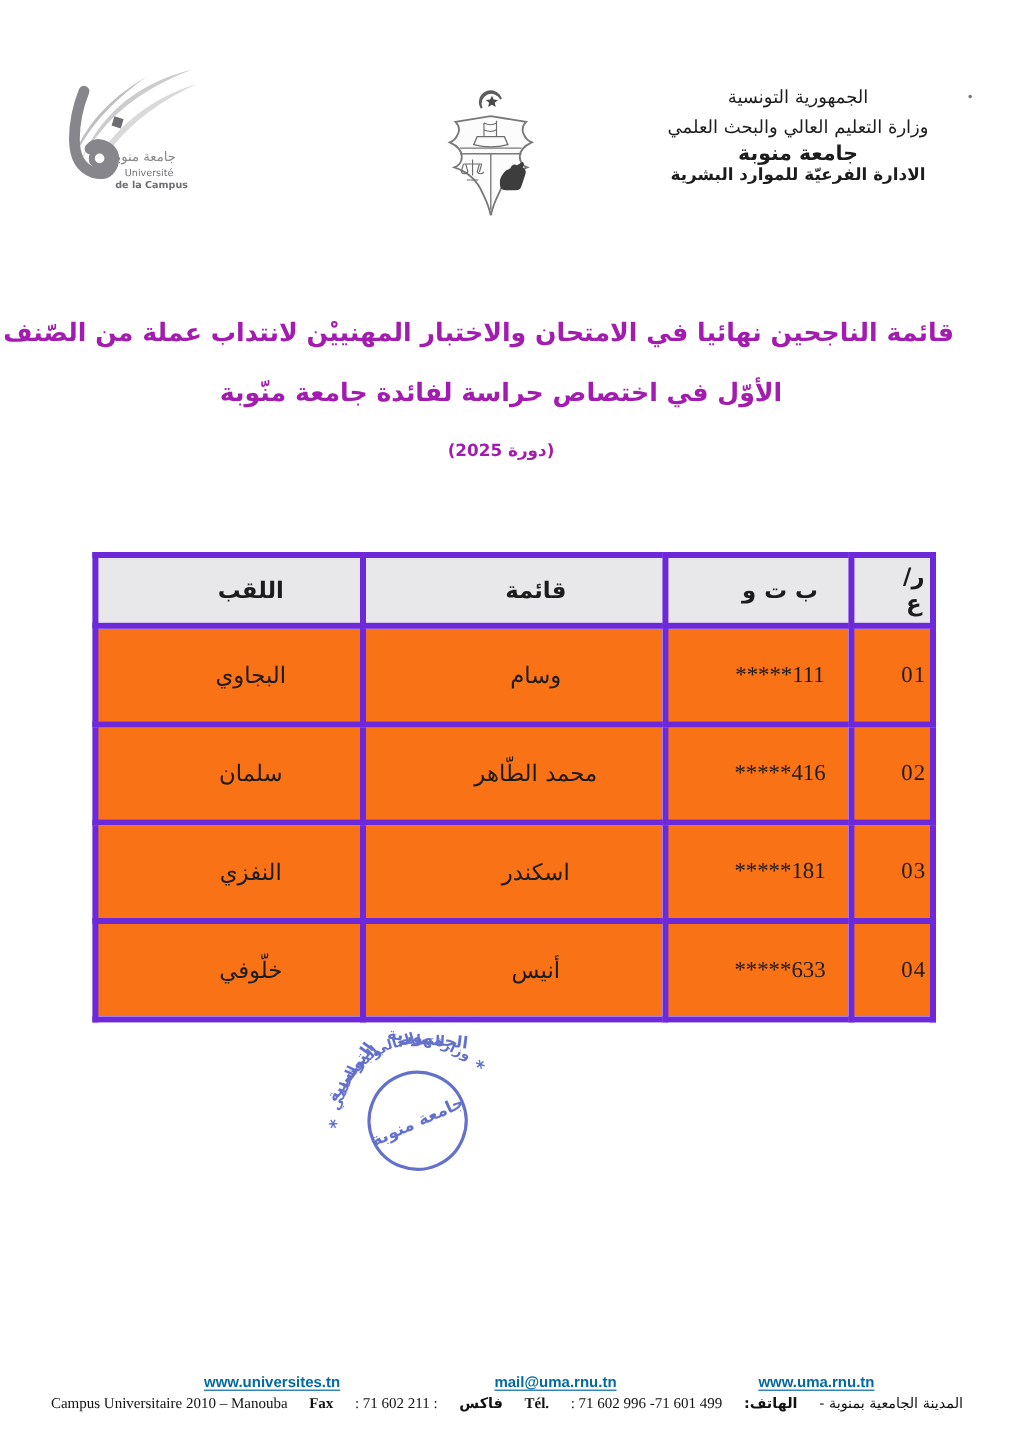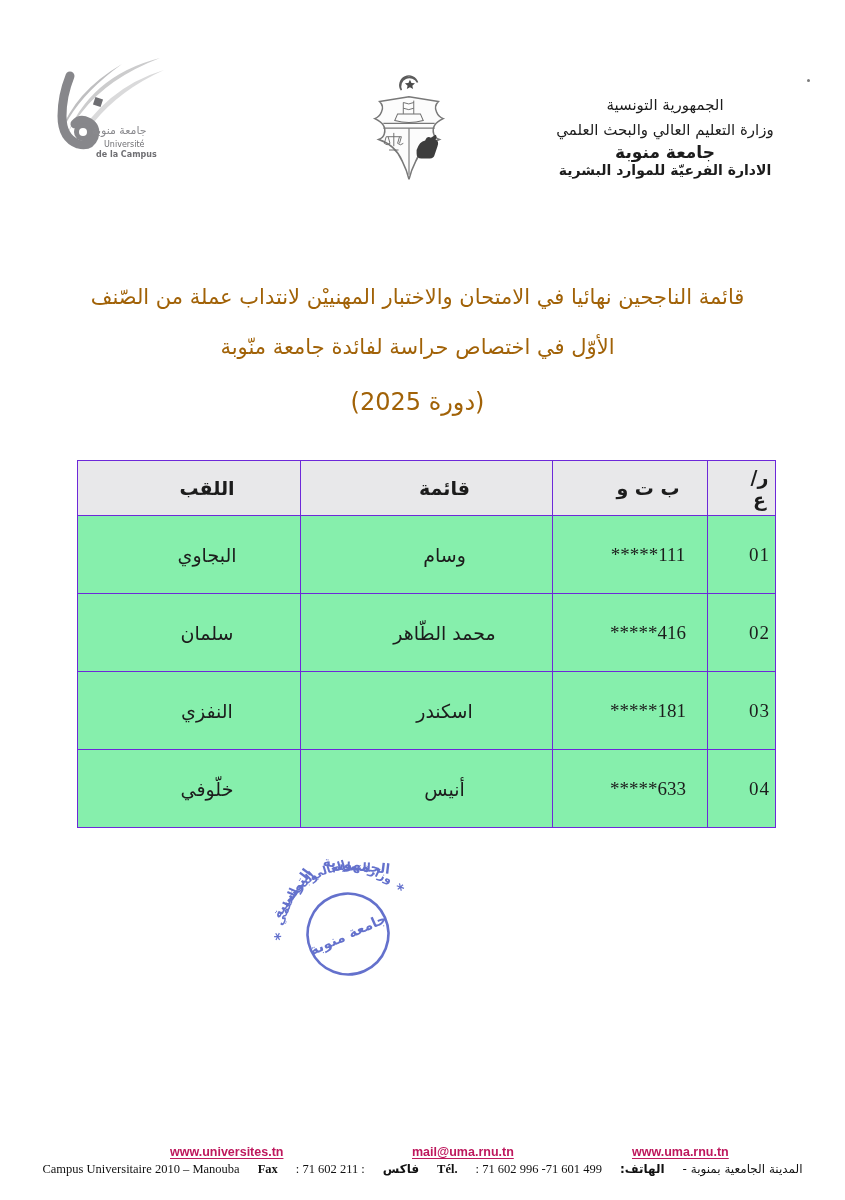--- a/index.html
+++ b/index.html
@@ -19,7 +19,7 @@
     position:absolute;left:530px;top:72px;width:270px;
     direction:rtl;text-align:center;
   }
-  .ministry .l1{font-size:15px;margin-top:24px;}
+  .ministry .l1{font-size:15px;}
   .ministry .l2{font-size:15px;margin-top:7px;white-space:nowrap;}
   .ministry .l3{font-size:17px;font-weight:bold;margin-top:3px;}
   .ministry .l4{font-size:14px;font-weight:bold;white-space:nowrap;}

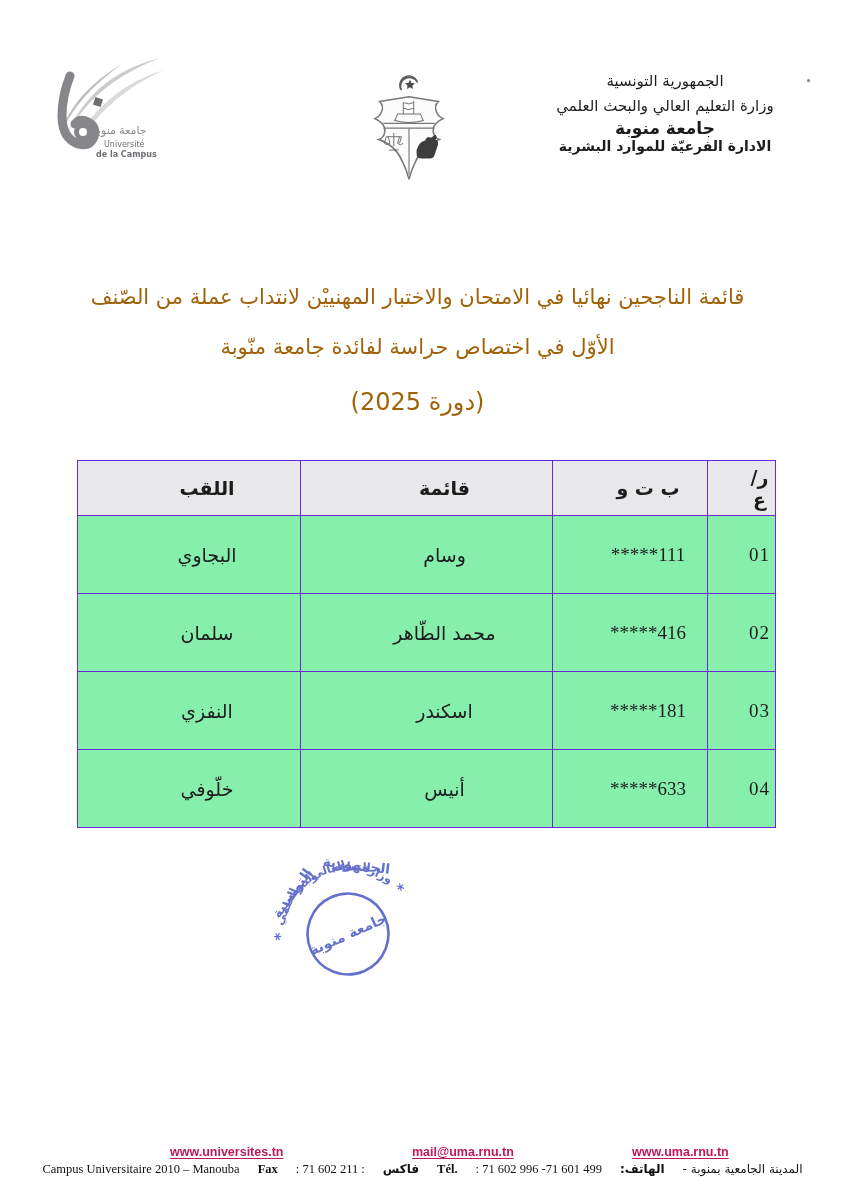--- a/index.html
+++ b/index.html
@@ -26,8 +26,8 @@
   .noise-dot{position:absolute;left:807px;top:79px;width:3px;height:3px;border-radius:50%;background:#7c7c7c;}
   
   .doc-title{
-    position:absolute;left:40px;right:50px;top:272px;
-    direction:rtl;text-align:center;font-weight:normal;color:#a16207;
+    position:absolute;left:40px;right:50px;top:252px;
+    direction:rtl;text-align:center;font-weight:bold;color:#a21caf;
   }
   .doc-title .t{font-size:21px;line-height:50px;white-space:nowrap;}
   .doc-title .session{font-size:24px;margin-top:16px;}

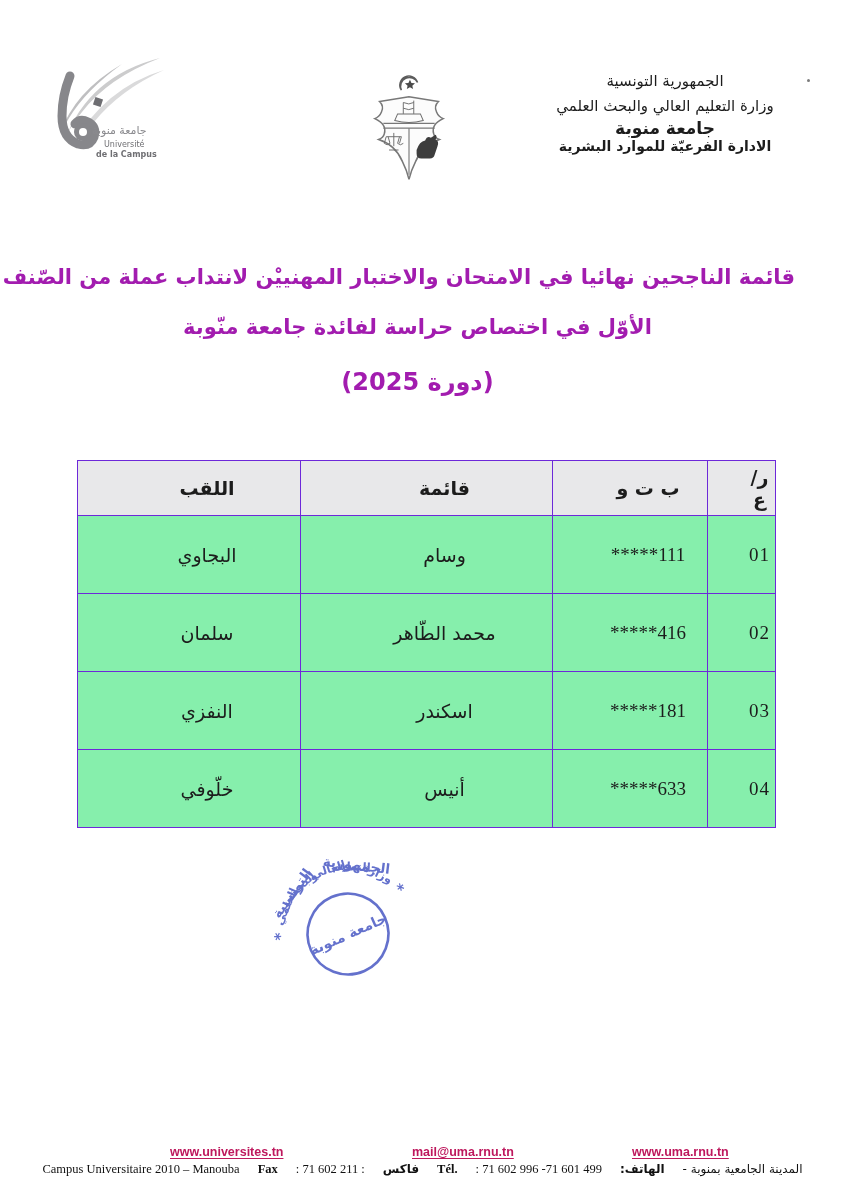--- a/index.html
+++ b/index.html
@@ -30,7 +30,7 @@
     direction:rtl;text-align:center;font-weight:bold;color:#a21caf;
   }
   .doc-title .t{font-size:21px;line-height:50px;white-space:nowrap;}
-  .doc-title .session{font-size:24px;margin-top:16px;}
+  .doc-title .session{font-size:14px;margin-top:16px;}
   
   table.results{
     position:absolute;left:77px;top:460px;width:698px;

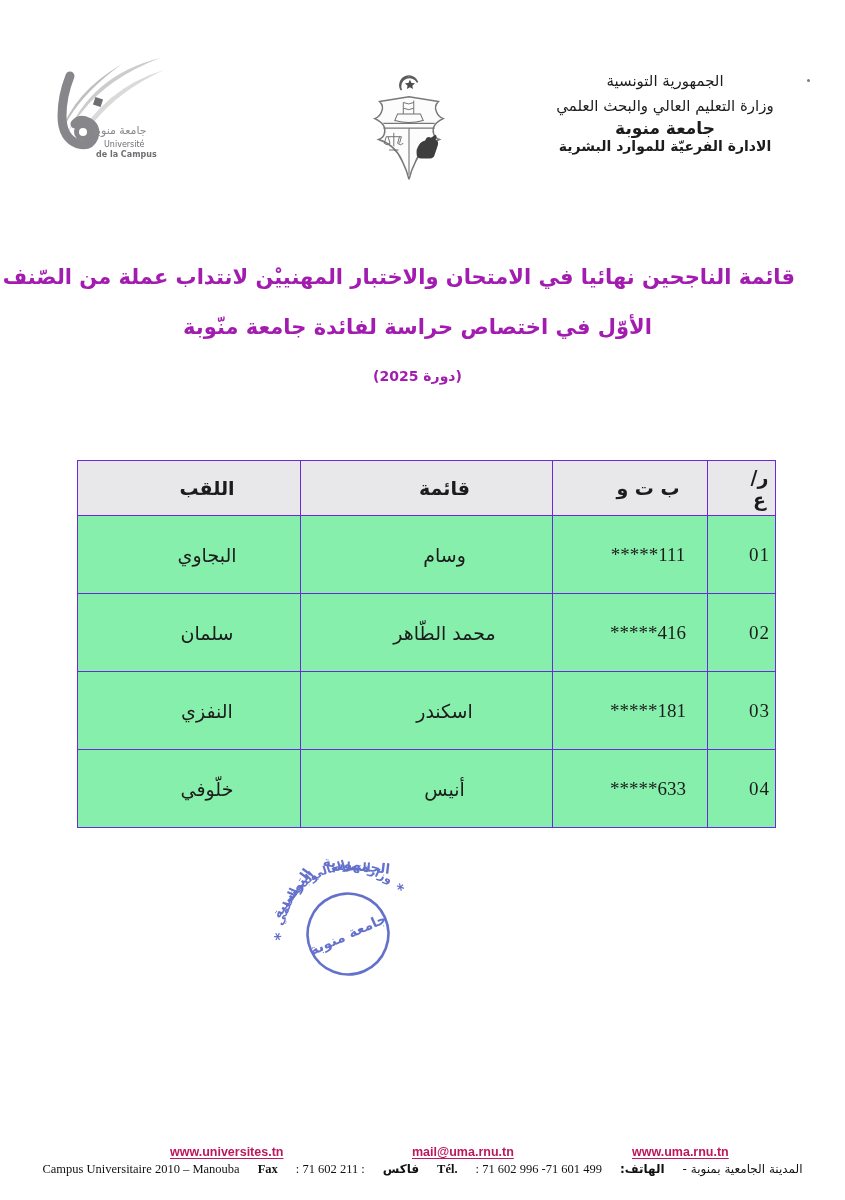--- a/index.html
+++ b/index.html
@@ -37,7 +37,7 @@
     border-collapse:collapse;direction:rtl;table-layout:fixed;
   }
   table.results th,table.results td{
-    border:1px solid #6d28d9;text-align:center;vertical-align:middle;
+    border:5px solid #6d28d9;text-align:center;vertical-align:middle;
     overflow:hidden;
     padding-left:37px;
   }

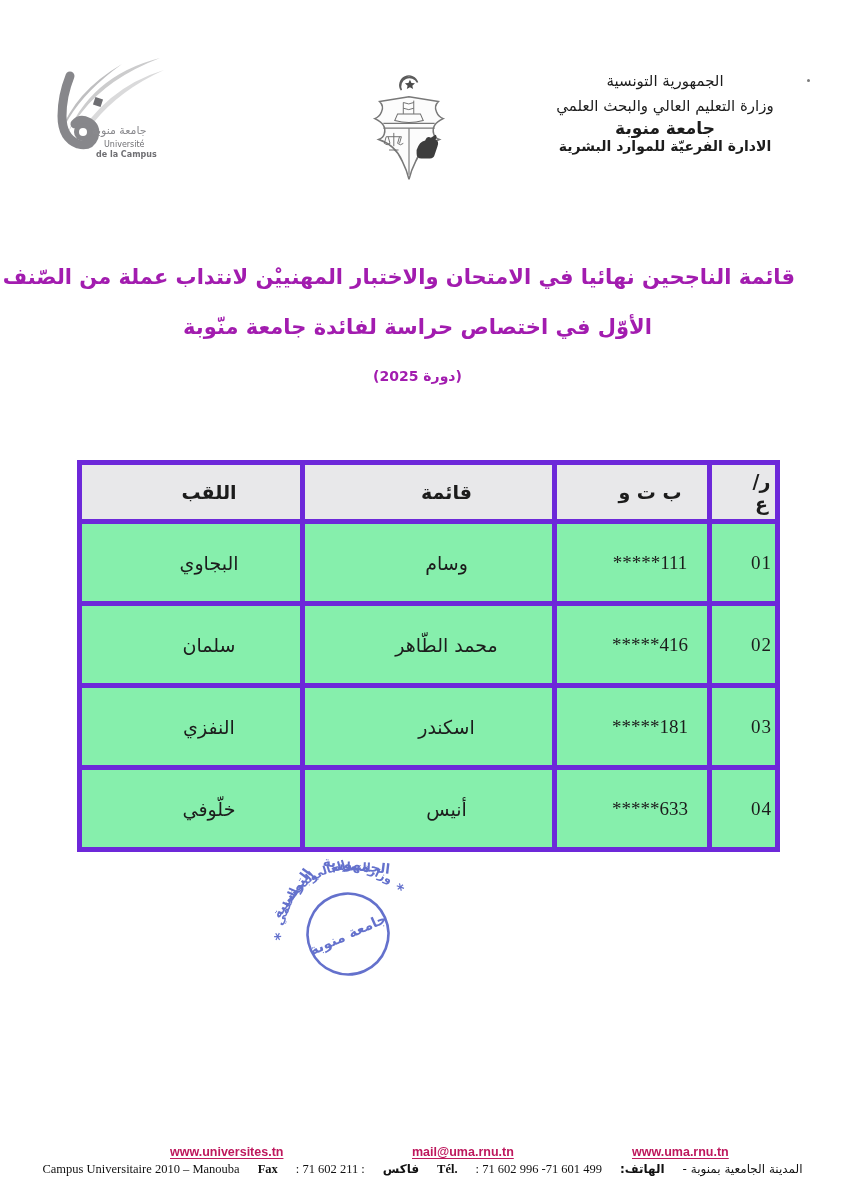--- a/index.html
+++ b/index.html
@@ -42,7 +42,7 @@
     padding-left:37px;
   }
   table.results th{height:52px;background:#e8e8ea;font-size:19px;font-weight:bold;}
-  table.results td{height:75px;font-size:19px;background:#86efac;}
+  table.results td{height:75px;font-size:19px;background:#f97316;}
   td.num{font-family:"Liberation Serif",serif;font-size:25px;direction:ltr;letter-spacing:1px;}
   td.cin{font-family:"Liberation Serif",serif;font-size:23px;direction:ltr;}
   

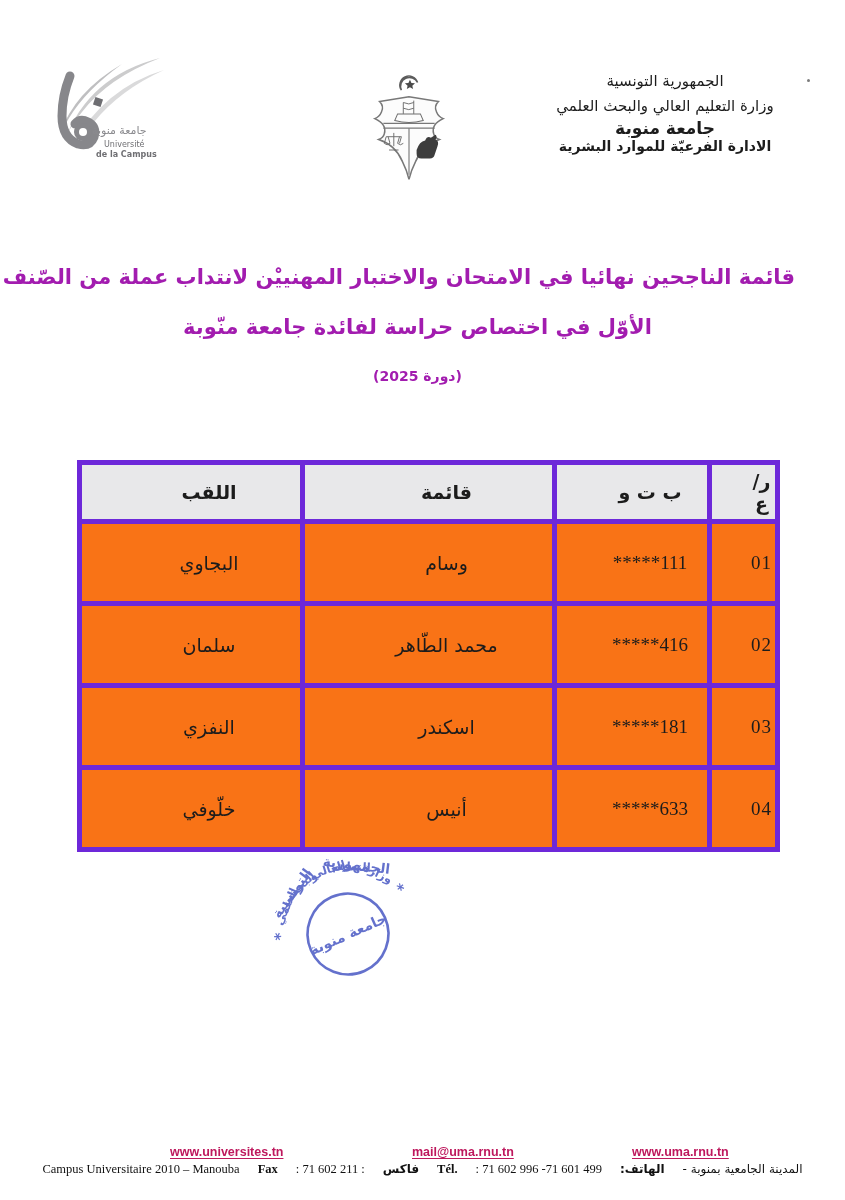--- a/index.html
+++ b/index.html
@@ -62,7 +62,7 @@
   .footer2{position:absolute;left:0;right:0;top:1145px;height:18px;}
   .footer2 span{
     position:absolute;font-family:"Liberation Sans",sans-serif;font-weight:bold;
-    font-size:12.5px;color:#be185d;text-decoration:underline;text-underline-offset:2px;
+    font-size:12.5px;color:#0369a1;text-decoration:underline;text-underline-offset:2px;
   }
   .lnk-left{left:170px;} .lnk-mid{left:412px;} .lnk-right{left:632px;}
 </style>

